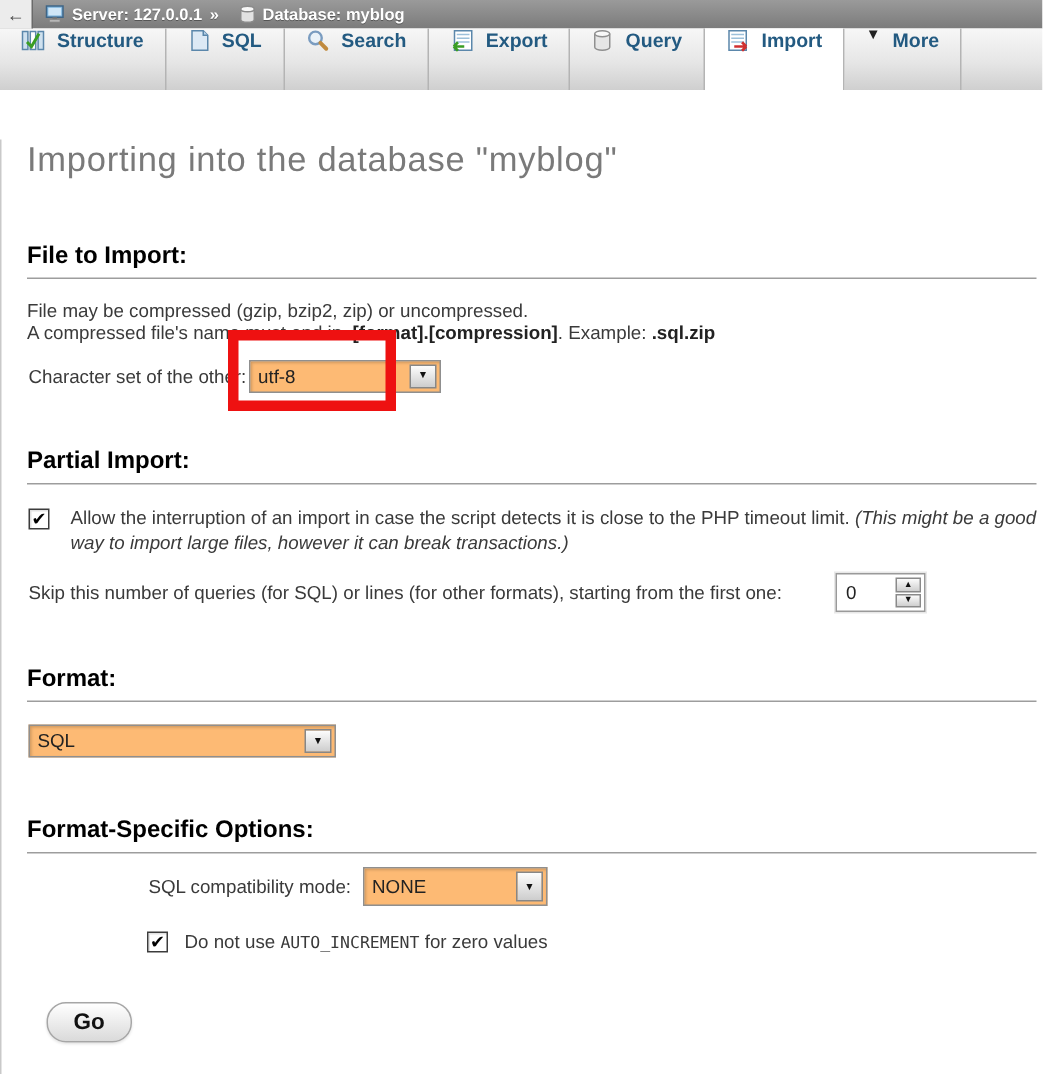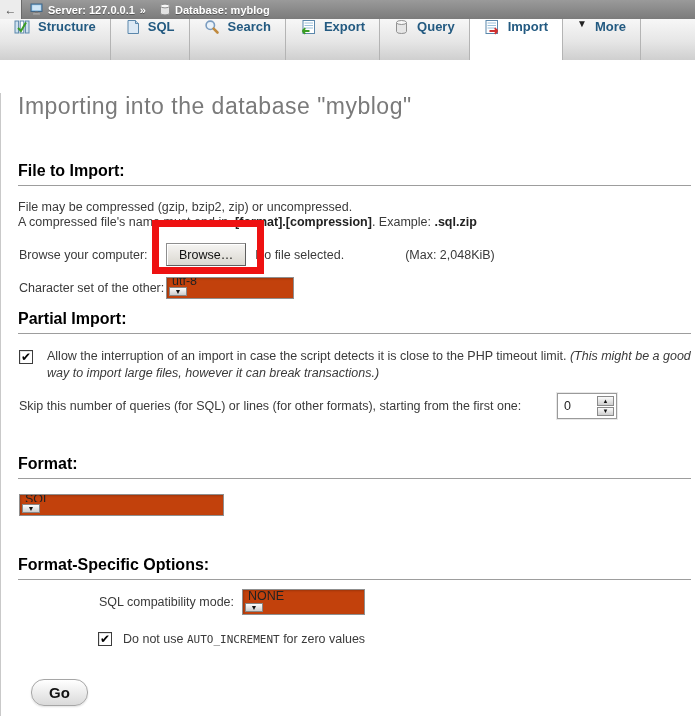--- a/index.html
+++ b/index.html
@@ -237,12 +237,6 @@
     <span>A compressed file's name must end in </span><b class="inline-b">.[format].[compression]</b><span>. Example: </span><b class="inline-b">.sql.zip</b>
   </p>
 
-  <div class="row browse-row">
-    <span class="label-col">Browse your computer:</span>
-    <button class="win-btn">Browse…</button>
-    <span class="no-file">No file selected.</span>
-    <span class="max-size">(Max: 2,048KiB)</span>
-  </div>
 
   <div class="row charset-row">
     <span class="label-col">Character set of the other:</span>

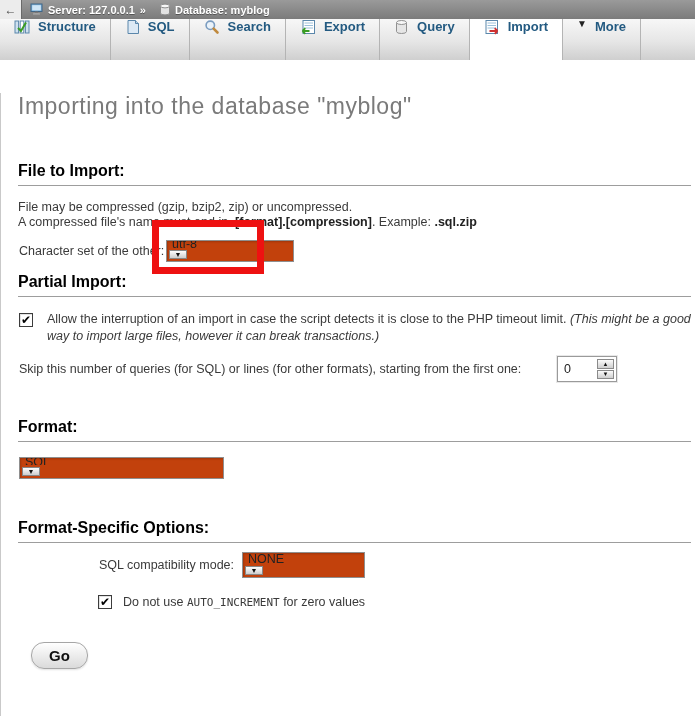--- a/index.html
+++ b/index.html
@@ -69,8 +69,8 @@
 
   
   .xselect {
-    display: inline-flex; align-items: stretch; background: #c2410c; cursor: pointer;
-    border: 1px solid #8f8f8f; box-shadow: inset 1px 1px 2px rgba(0,0,0,.18); flex-direction: column;
+    display: inline-flex; align-items: stretch; background: #fdba74; cursor: pointer;
+    border: 1px solid #8f8f8f; box-shadow: inset 1px 1px 2px rgba(0,0,0,.18);
   }
   .xselect .val { flex: 1; display: flex; align-items: center; padding: 0 5px; color: #222; overflow: hidden; white-space: nowrap; }
   .xselect .arrow-btn {

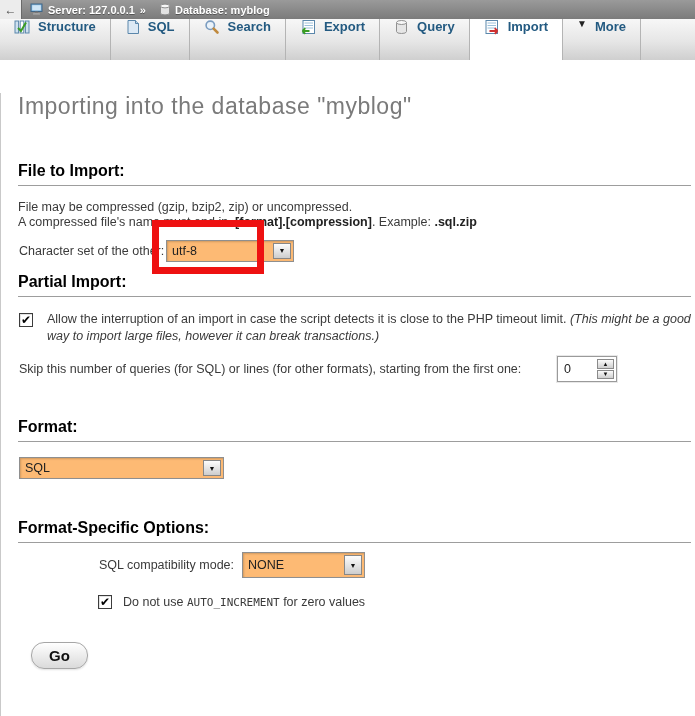--- a/index.html
+++ b/index.html
@@ -46,7 +46,7 @@
     margin: 0 4px 0 17px; padding-bottom: 5px; border-bottom: 1px solid #9d9d9d;
   }
   .mt-file { margin-top: 42px; }
-  .mt-partial { margin-top: 11px; }
+  .mt-partial { margin-top: 37px; }
   .mt-format { margin-top: 36px; }
   .mt-fso { margin-top: 40px; }
   p.note { margin: 0 0 0 17px; line-height: 15px; }

